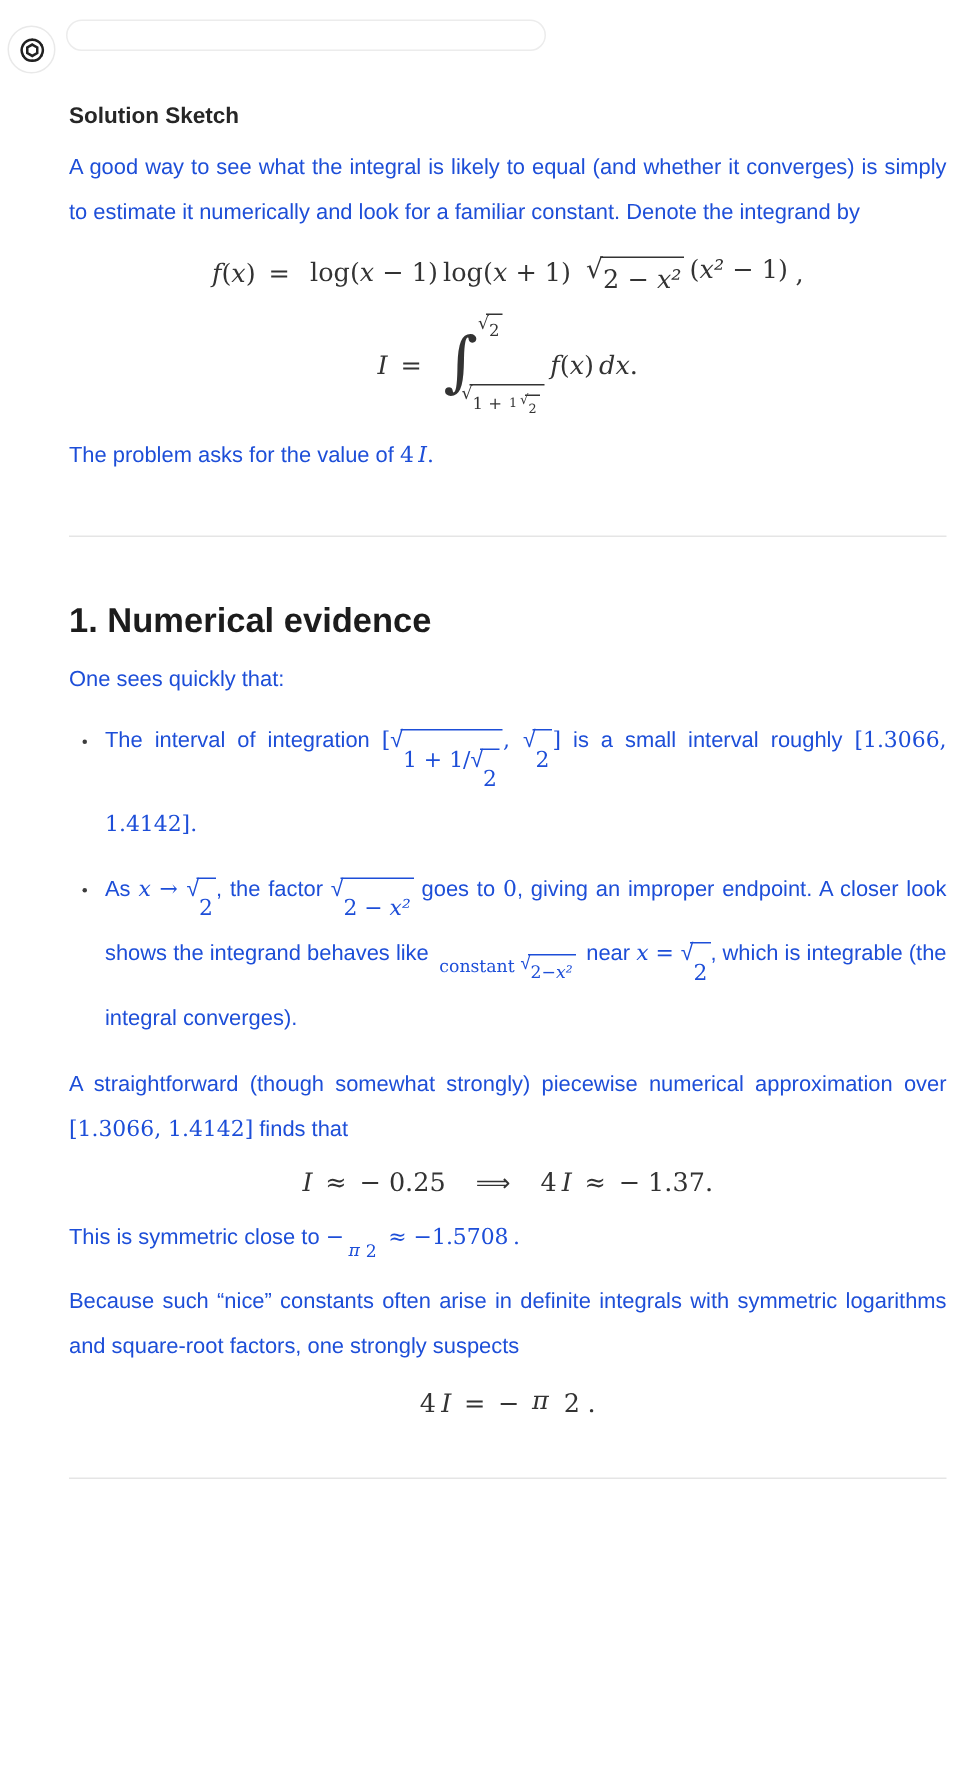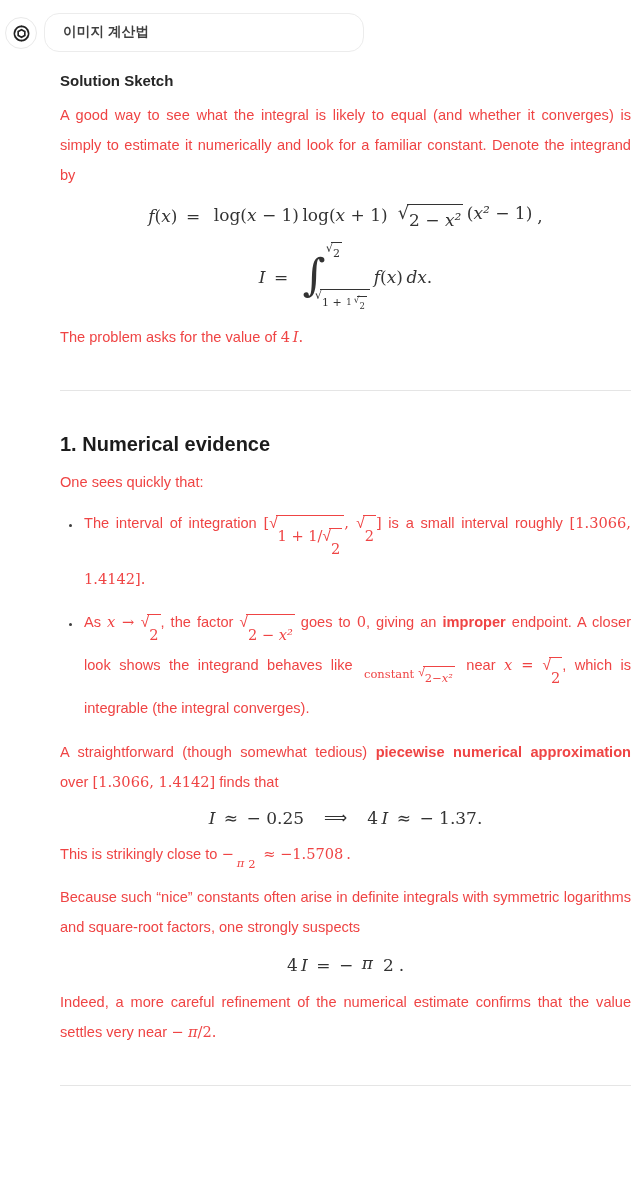--- a/index.html
+++ b/index.html
@@ -71,7 +71,6 @@
       </svg>
     </div>
     <div class="thinking-box">
-      <div class="thinking-title">이미지 계산법</div>
     </div>
   </div>
 

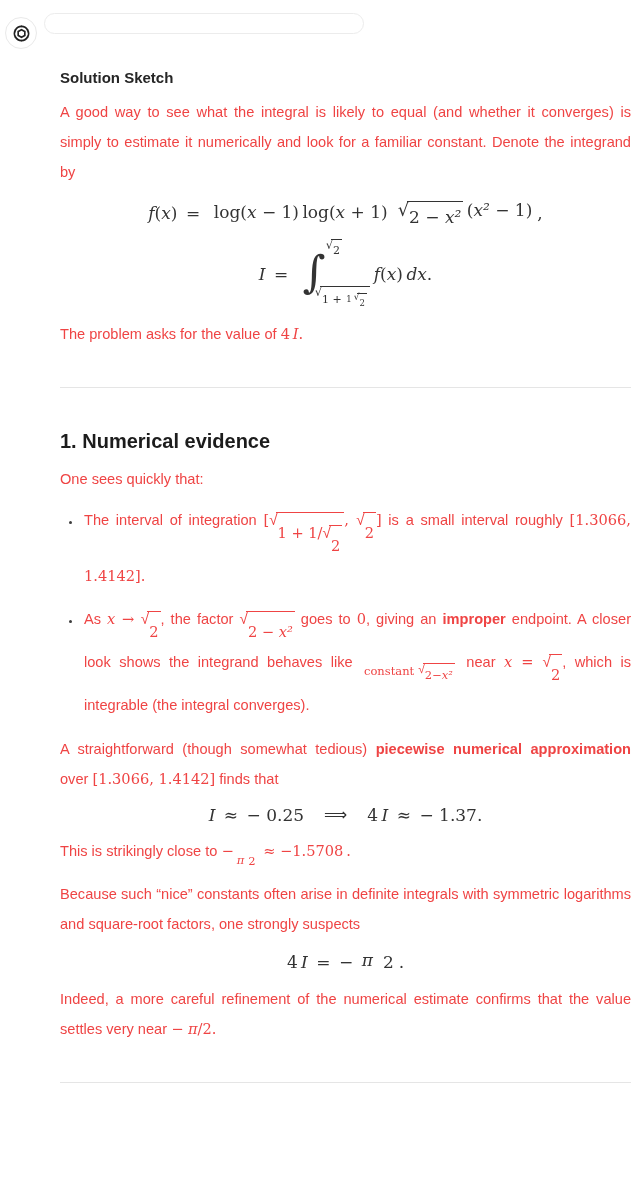--- a/index.html
+++ b/index.html
@@ -13,7 +13,7 @@
   .thinking-duration{font-size:13px;color:#a9a9a9;margin-top:4px;}
 
   
-  .content{margin:0 9px 0 60px;}
+  .content{margin:0 9px 0 46px;}
   h3.sketch{font-size:15px;font-weight:700;color:#262626;margin:20px 0 4px;}
   h2.sec{font-size:20px;font-weight:700;color:#1c1c1c;margin:42px 0 0;}
   .para{font-size:14.6px;line-height:30px;text-align:justify;margin:11px 0;color:#ef4444;}

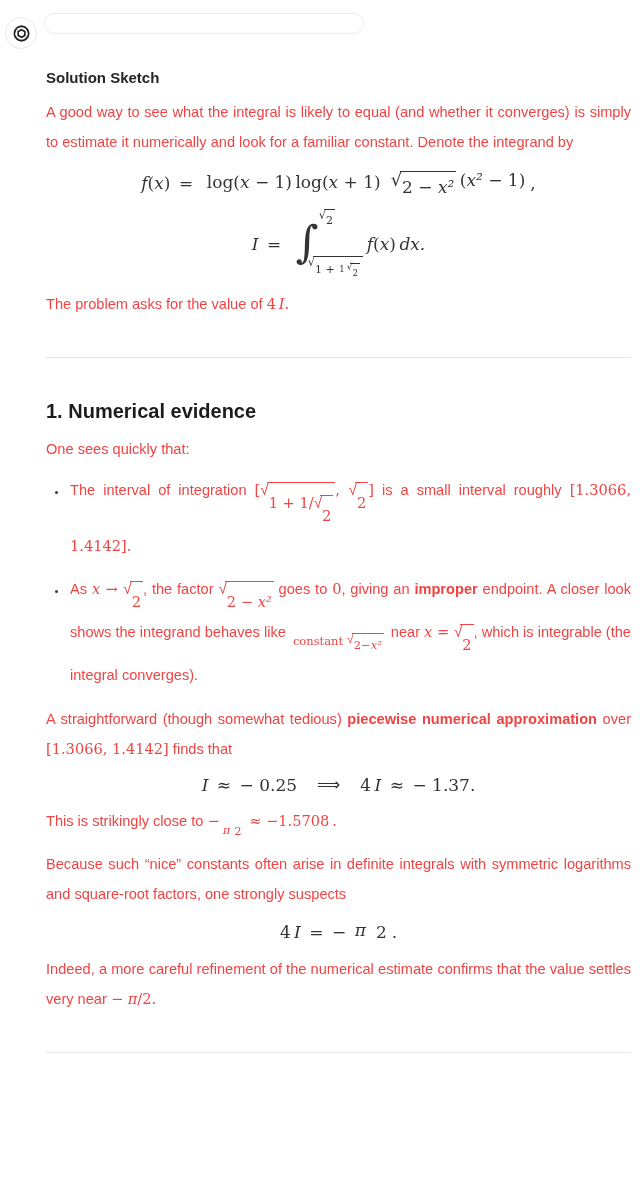--- a/index.html
+++ b/index.html
@@ -16,7 +16,7 @@
   .content{margin:0 9px 0 46px;}
   h3.sketch{font-size:15px;font-weight:700;color:#262626;margin:20px 0 4px;}
   h2.sec{font-size:20px;font-weight:700;color:#1c1c1c;margin:42px 0 0;}
-  .para{font-size:14.6px;line-height:30px;text-align:justify;margin:11px 0;color:#ef4444;}
+  .para{font-size:14.6px;line-height:30px;text-align:justify;margin:11px 0;color:#1d4ed8;}
   hr.divider{border:none;border-top:1px solid #e5e5e5;margin:38px 0 0;height:0;}
 
   ul.bullets{margin:2px 0 14px;padding-left:22px;list-style:disc;}

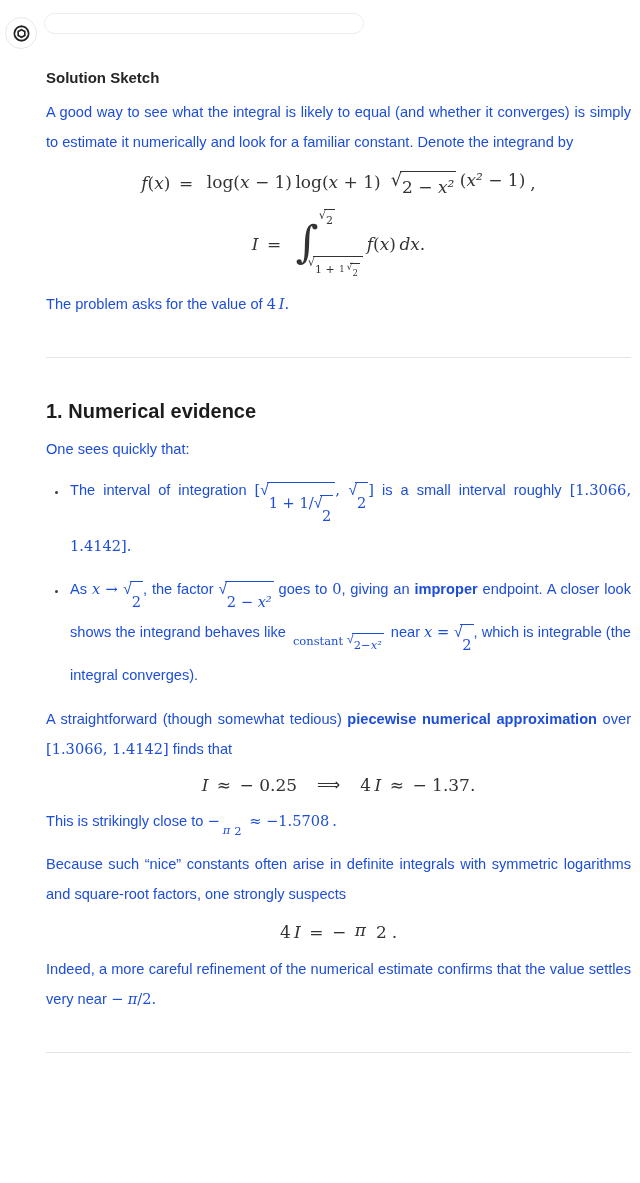--- a/index.html
+++ b/index.html
@@ -15,7 +15,7 @@
   
   .content{margin:0 9px 0 46px;}
   h3.sketch{font-size:15px;font-weight:700;color:#262626;margin:20px 0 4px;}
-  h2.sec{font-size:20px;font-weight:700;color:#1c1c1c;margin:42px 0 0;}
+  h2.sec{font-size:23px;font-weight:700;color:#1c1c1c;margin:42px 0 0;}
   .para{font-size:14.6px;line-height:30px;text-align:justify;margin:11px 0;color:#1d4ed8;}
   hr.divider{border:none;border-top:1px solid #e5e5e5;margin:38px 0 0;height:0;}
 

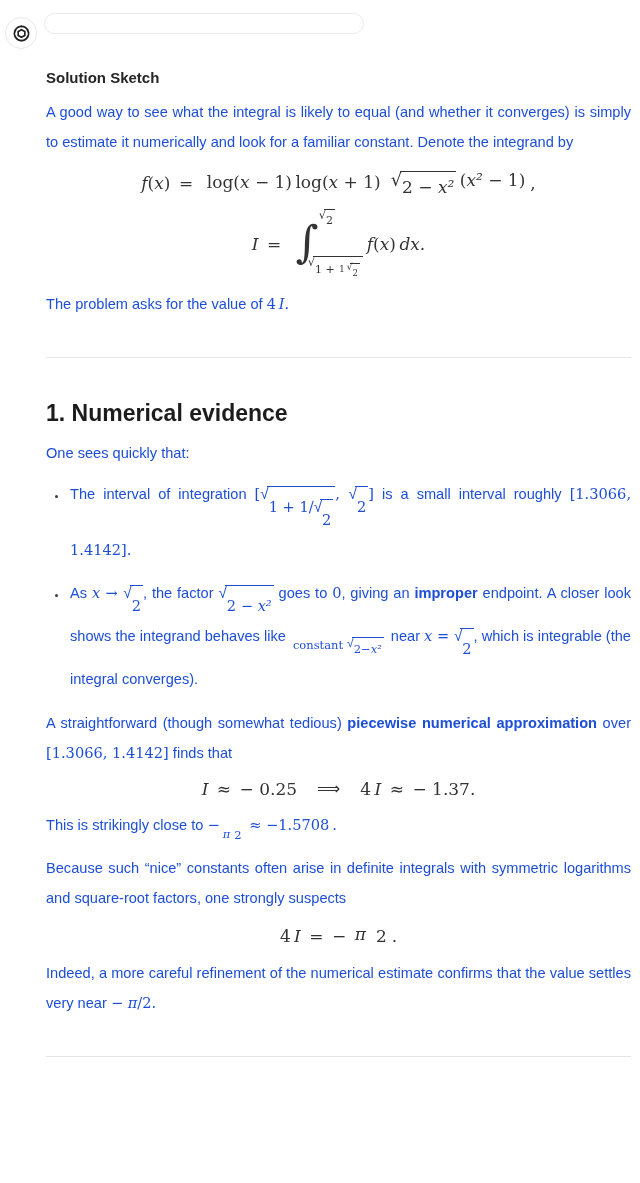--- a/index.html
+++ b/index.html
@@ -27,7 +27,7 @@
   .display-math{display:flex;justify-content:center;align-items:center;font-size:17px;color:#333333;margin:7px 0 11px;font-family:"DejaVu Serif",serif;text-align:left;}
   .math-var{font-family:"DejaVu Serif",serif;font-style:italic;}
   .math-rm{font-family:"DejaVu Serif",serif;}
-  .seg-bold{font-weight:700;}
+  .seg-bold{font-weight:400;}
   .math-arr{font-family:"DejaVu Sans",sans-serif;padding:0 20px;font-size:0.95em;}
 
   .math-frac{display:inline-flex;flex-direction:row;align-items:center;vertical-align:middle;line-height:1.25;text-align:center;}

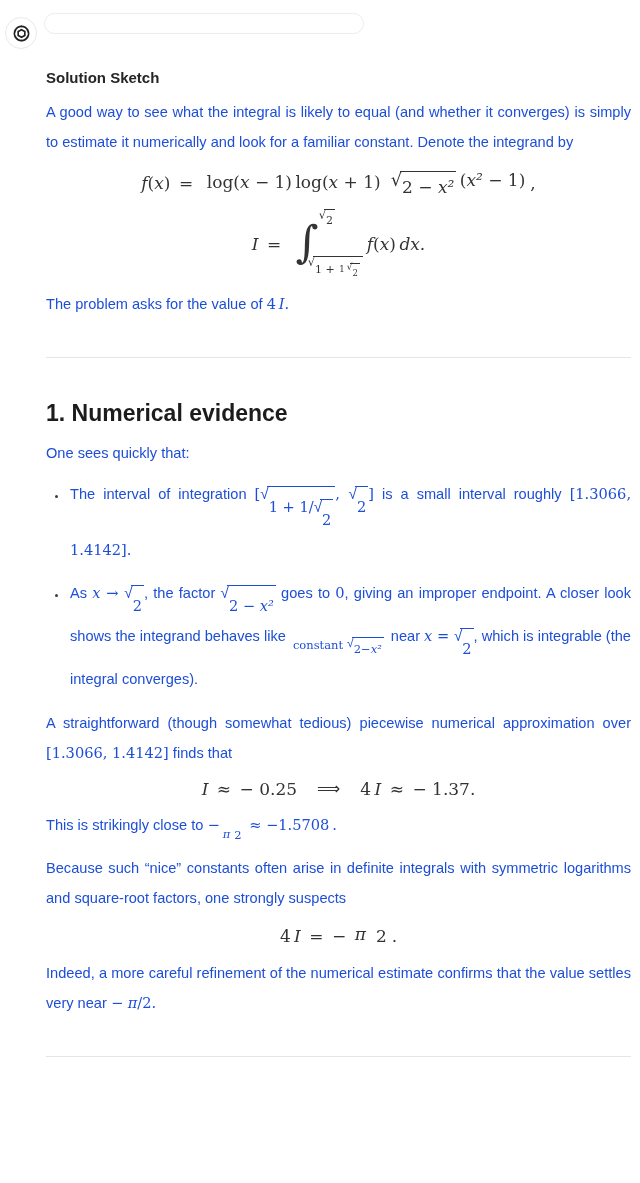--- a/index.html
+++ b/index.html
@@ -164,7 +164,7 @@
           </span><span class="seg-txt">, which is integrable (the integral converges).</span></li>
     </ul>
 
-    <p class="para"><span class="seg-txt">A straightforward (though somewhat tedious) </span><span class="seg-bold">piecewise numerical approximation</span><span class="seg-txt"> over </span><span class="math-rm">[1.3066, 1.4142]</span><span class="seg-txt"> finds that</span></p>
+    <p class="para"><span class="seg-txt">A straightforward (though somewhat strongly) </span><span class="seg-bold">piecewise numerical approximation</span><span class="seg-txt"> over </span><span class="math-rm">[1.3066, 1.4142]</span><span class="seg-txt"> finds that</span></p>
 
     <div class="display-math">
         <span class="math-var">I</span>

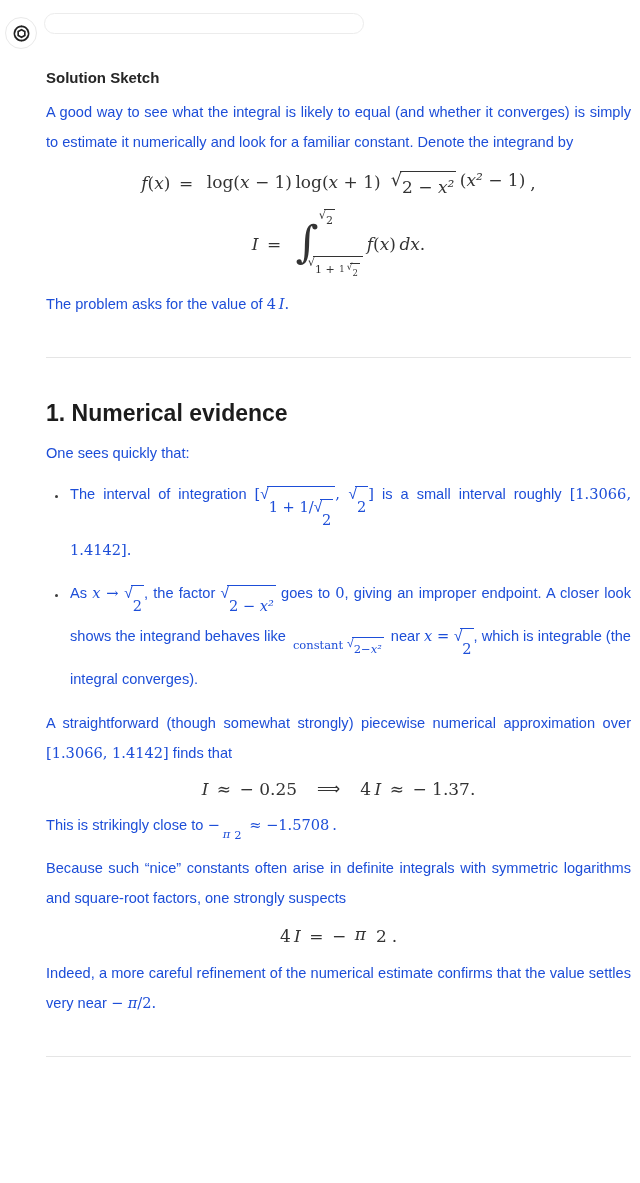--- a/index.html
+++ b/index.html
@@ -175,7 +175,7 @@
         <span class="math-rm"> ≈ − 1.37.</span>
       </div>
 
-    <p class="para"><span class="seg-txt">This is strikingly close to </span><span class="math-rm">−</span><span class="math-frac">
+    <p class="para"><span class="seg-txt">This is symmetric close to </span><span class="math-rm">−</span><span class="math-frac">
           <span class="frac-n"><span class="math-var">π</span></span>
           <span class="frac-bar"></span>
           <span class="frac-d"><span class="math-rm">2</span></span>

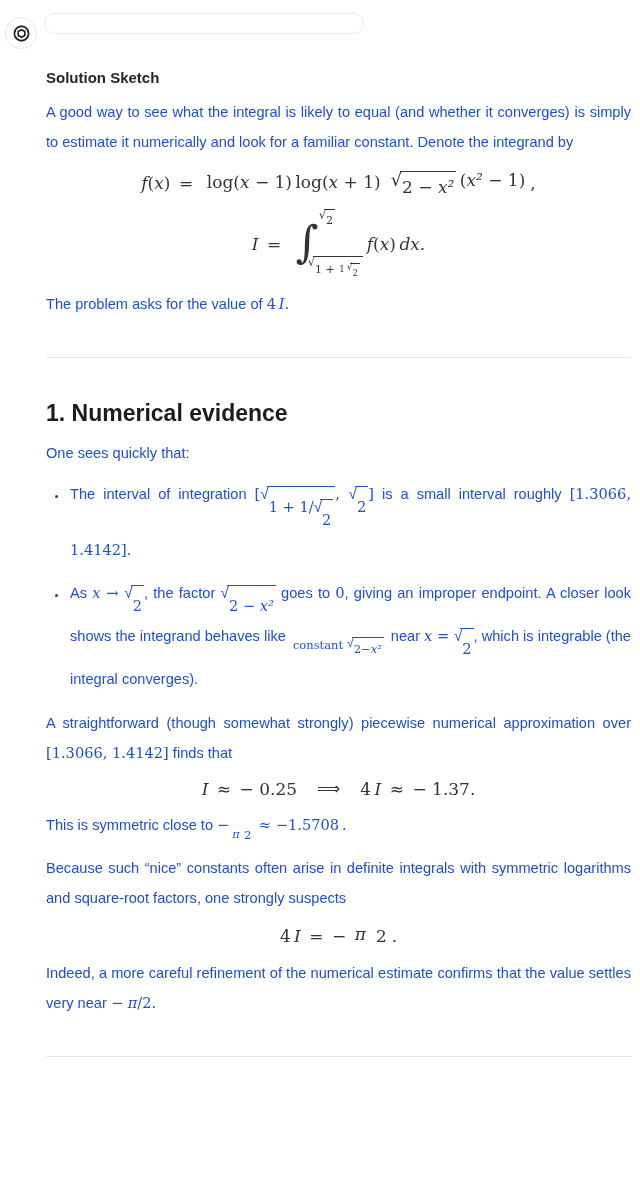--- a/index.html
+++ b/index.html
@@ -195,7 +195,6 @@
         <span class="math-rm">.</span>
       </div>
 
-    <p class="para"><span class="seg-txt">Indeed, a more careful refinement of the numerical estimate confirms that the value settles very near </span><span class="math-rm">− </span><span class="math-var">π</span><span class="math-rm">/2.</span></p>
 
     <hr class="divider">
 

